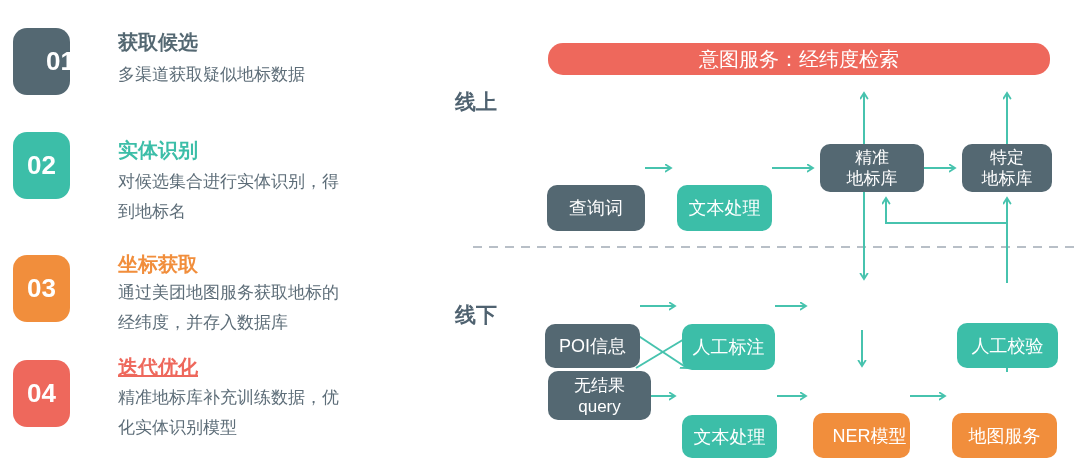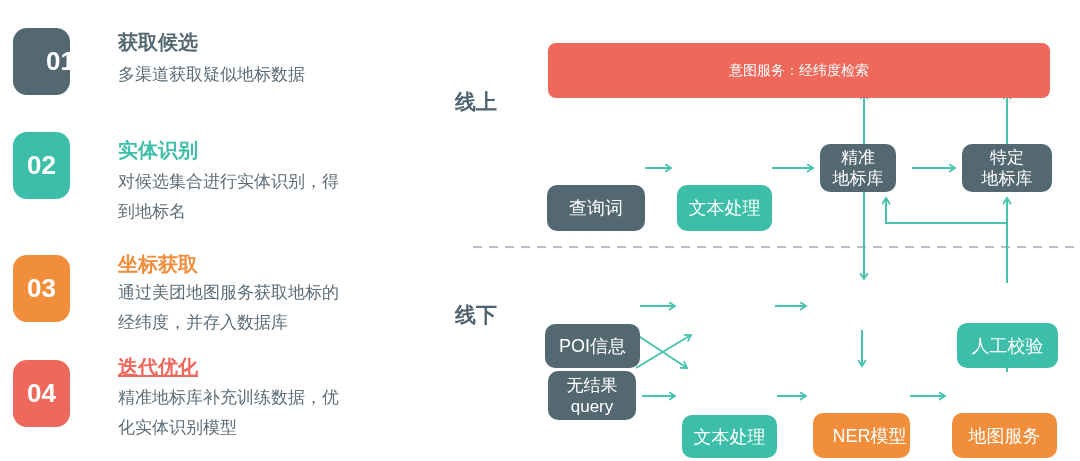--- a/index.html
+++ b/index.html
@@ -55,10 +55,10 @@
   .banner {
     position: absolute;
     left: 548px; top: 43px;
-    width: 502px; height: 55px;
-    border-radius: 8px;
+    width: 502px; height: 32px;
+    border-radius: 15px;
     color: #ffffff;
-    font-size: 14px;
+    font-size: 20px;
     display: flex;
     align-items: center;
     justify-content: center;

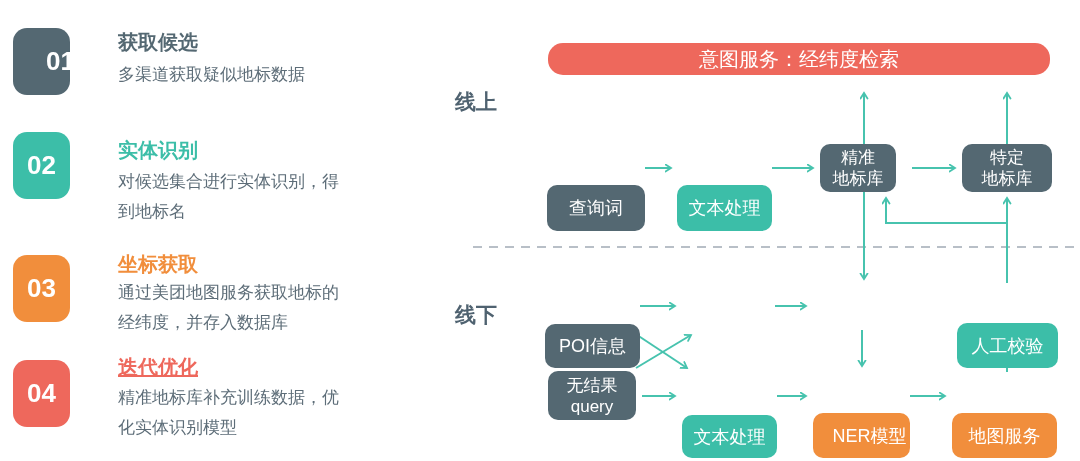--- a/index.html
+++ b/index.html
@@ -151,7 +151,7 @@
 
   <div class="fbox fs18" style="left: 547px; top: 145px; width: 98px; height: 46px; background-color: rgb(84, 104, 114);">查询词</div>
   <div class="fbox fs18" style="left: 677px; top: 145px; width: 95px; height: 46px; background-color: rgb(60, 190, 168);">文本处理</div>
-  <div class="fbox two-line" style="left: 820px; top: 144px; width: 76px; height: 48px; background-color: rgb(84, 104, 114);">精准
+  <div class="fbox two-line" style="left: 820px; top: 144px; width: 104px; height: 48px; background-color: rgb(84, 104, 114);">精准
 地标库</div>
   <div class="fbox two-line" style="left: 962px; top: 144px; width: 90px; height: 48px; background-color: rgb(84, 104, 114);">特定
 地标库</div>

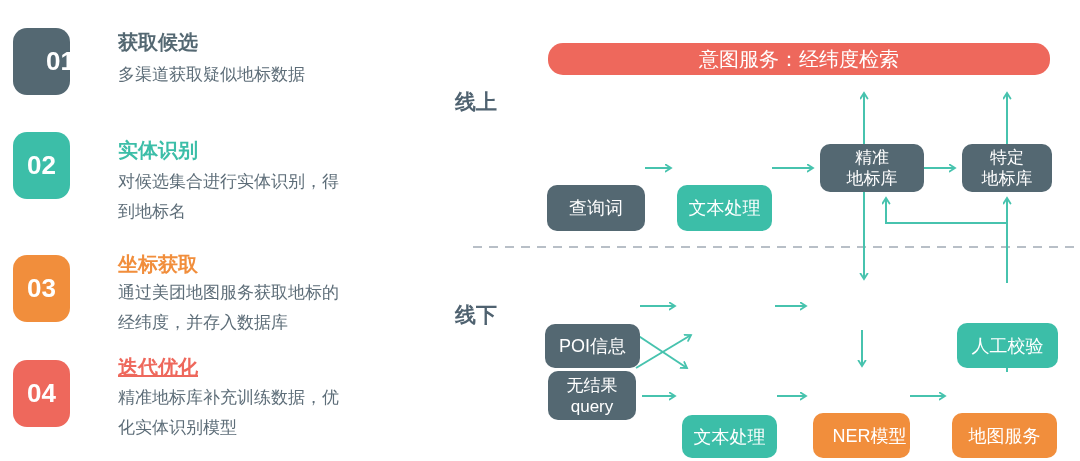--- a/index.html
+++ b/index.html
@@ -157,6 +157,7 @@
 地标库</div>
 
   <div class="fbox fs18" style="left: 545px; top: 284px; width: 95px; height: 44px; background-color: rgb(84, 104, 114);">POI信息</div>
+  <div class="fbox fs18" style="left: 682px; top: 284px; width: 93px; height: 46px; background-color: rgb(60, 190, 168);">人工标注</div>
   <div class="fbox fs18" style="left: 957px; top: 283px; width: 101px; height: 45px; background-color: rgb(60, 190, 168);">人工校验</div>
 
   <div class="fbox fs17" style="left: 548px; top: 371px; width: 88px; height: 49px; background-color: rgb(84, 104, 114);">无结果

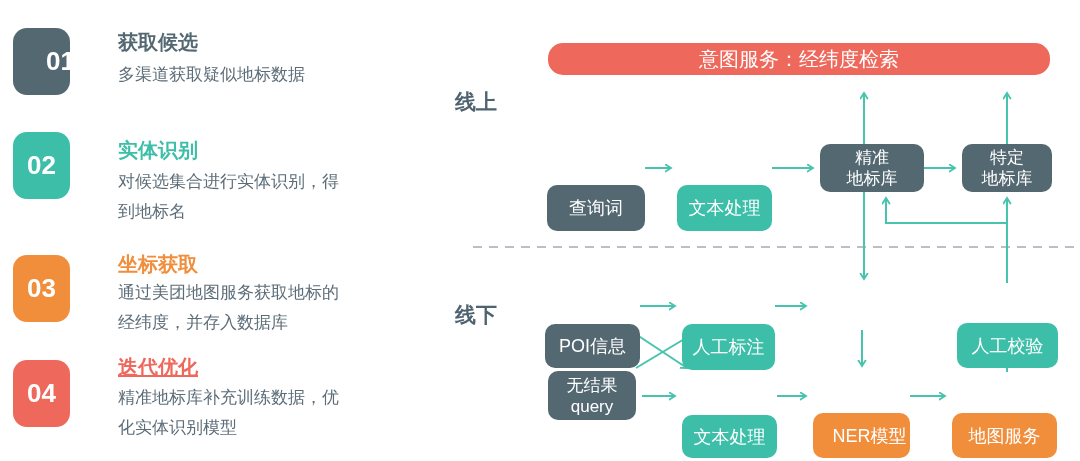--- a/index.html
+++ b/index.html
@@ -160,7 +160,7 @@
   <div class="fbox fs18" style="left: 682px; top: 284px; width: 93px; height: 46px; background-color: rgb(60, 190, 168);">人工标注</div>
   <div class="fbox fs18" style="left: 957px; top: 283px; width: 101px; height: 45px; background-color: rgb(60, 190, 168);">人工校验</div>
 
-  <div class="fbox fs17" style="left: 548px; top: 371px; width: 88px; height: 49px; background-color: rgb(84, 104, 114);">无结果
+  <div class="fbox fs17" style="left: 548px; top: 371px; width: 103px; height: 49px; background-color: rgb(84, 104, 114);">无结果
 query</div>
   <div class="fbox fs18" style="left: 682px; top: 375px; width: 95px; height: 43px; background-color: rgb(60, 190, 168);">文本处理</div>
   <div class="fbox fs18" style="left: 813px; top: 373px; width: 97px; height: 45px; background-color: rgb(241, 142, 60); padding-left: 16px;">NER模型</div>

